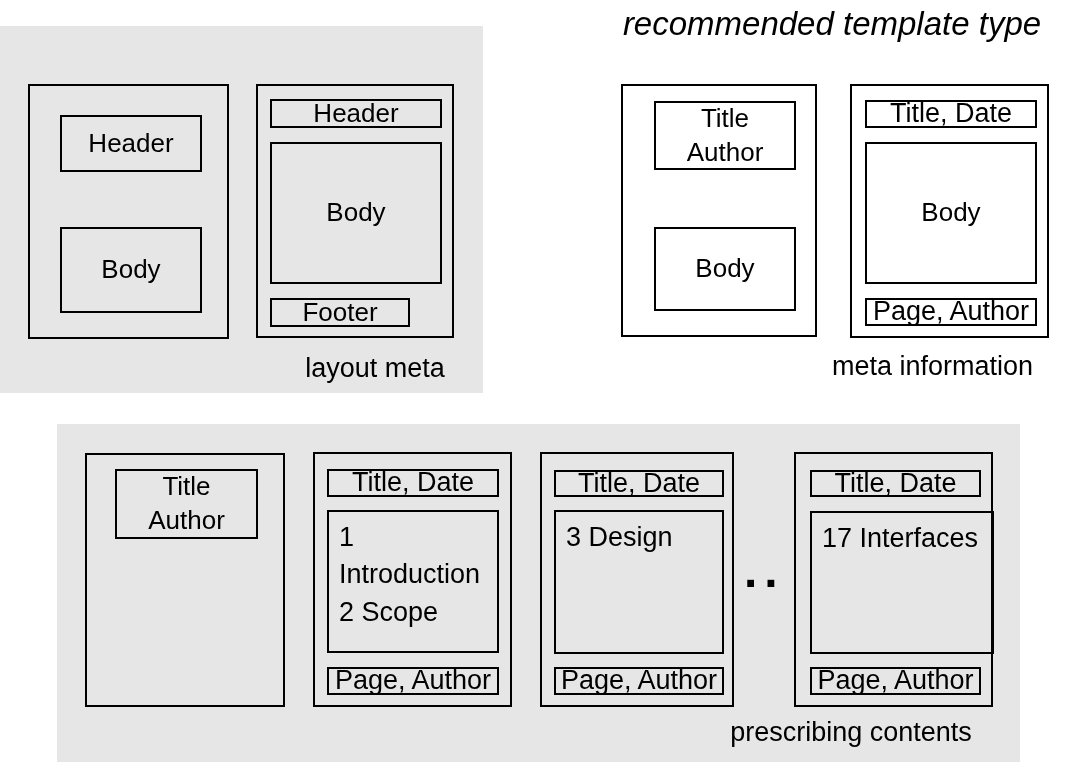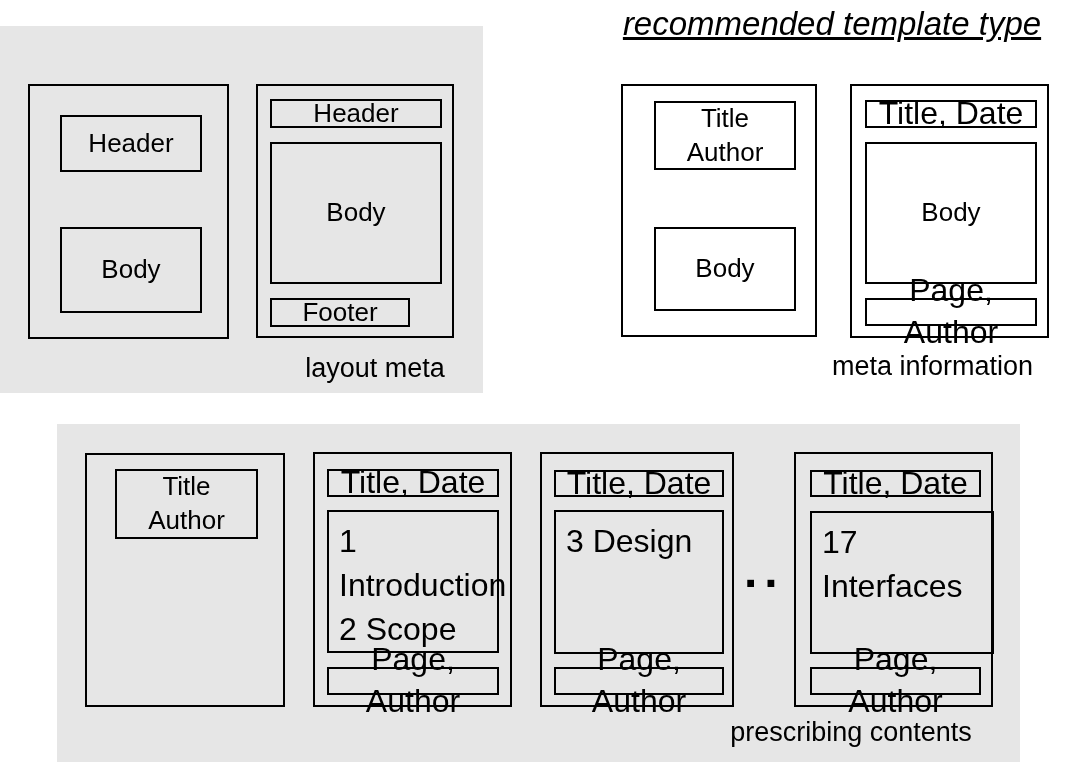--- a/index.html
+++ b/index.html
@@ -22,7 +22,6 @@
     font-weight: 400;
     text-align: center;
     white-space: nowrap;
-    text-decoration: underline;
   }
   .page {
     position: absolute;

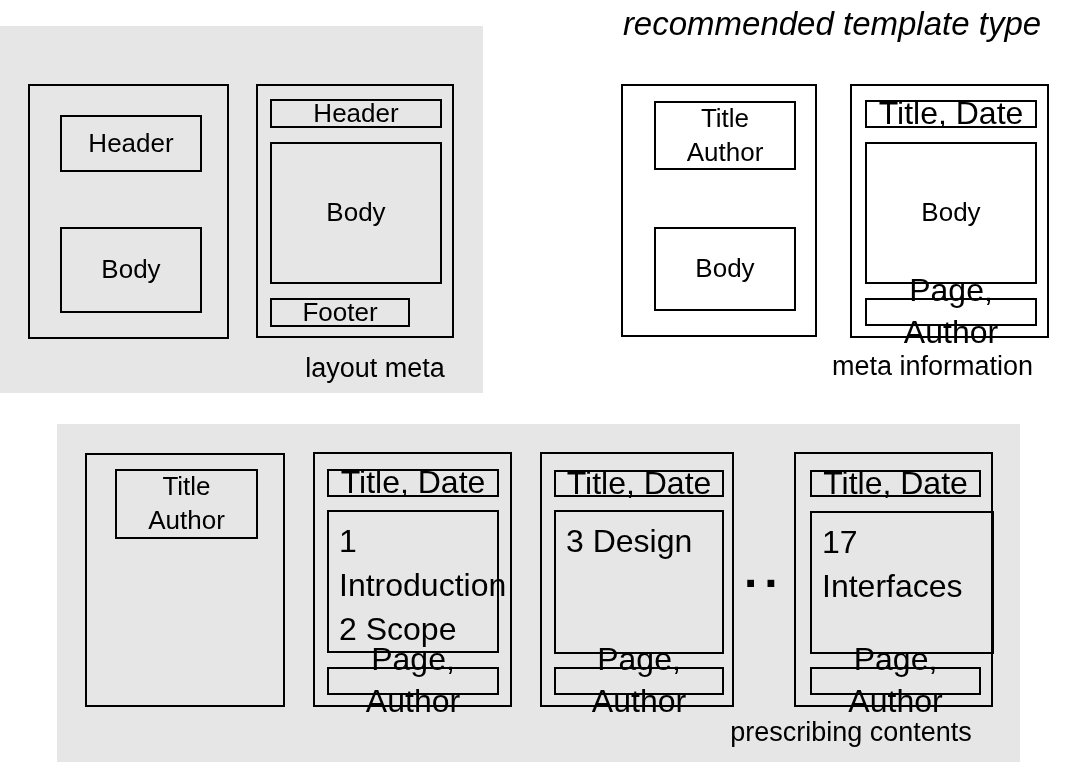--- a/index.html
+++ b/index.html
@@ -43,7 +43,7 @@
   .white-fill { background: #ffffff; }
   .f26 { font-size: 26px; }
   .f25 { font-size: 25px; }
-  .f24 { font-size: 32px; }
+  .f24 { font-size: 27px; }
   .content {
     align-items: flex-start;
     justify-content: flex-start;

